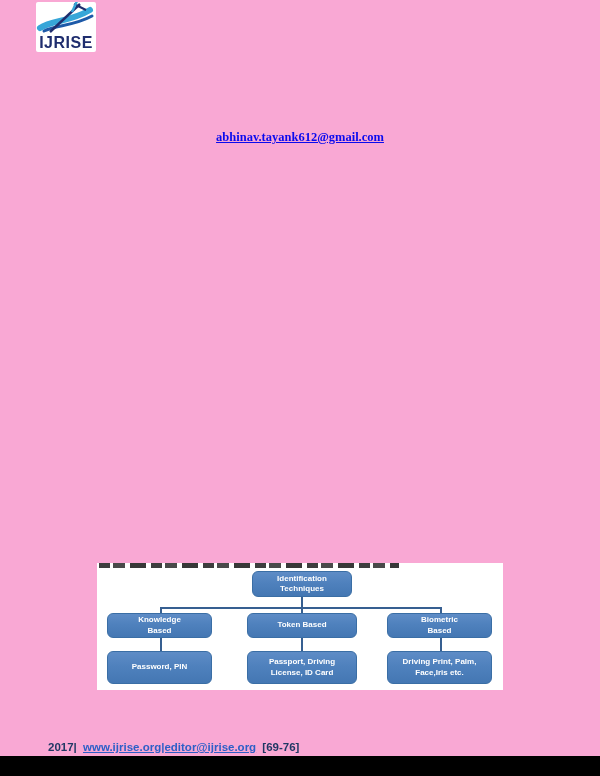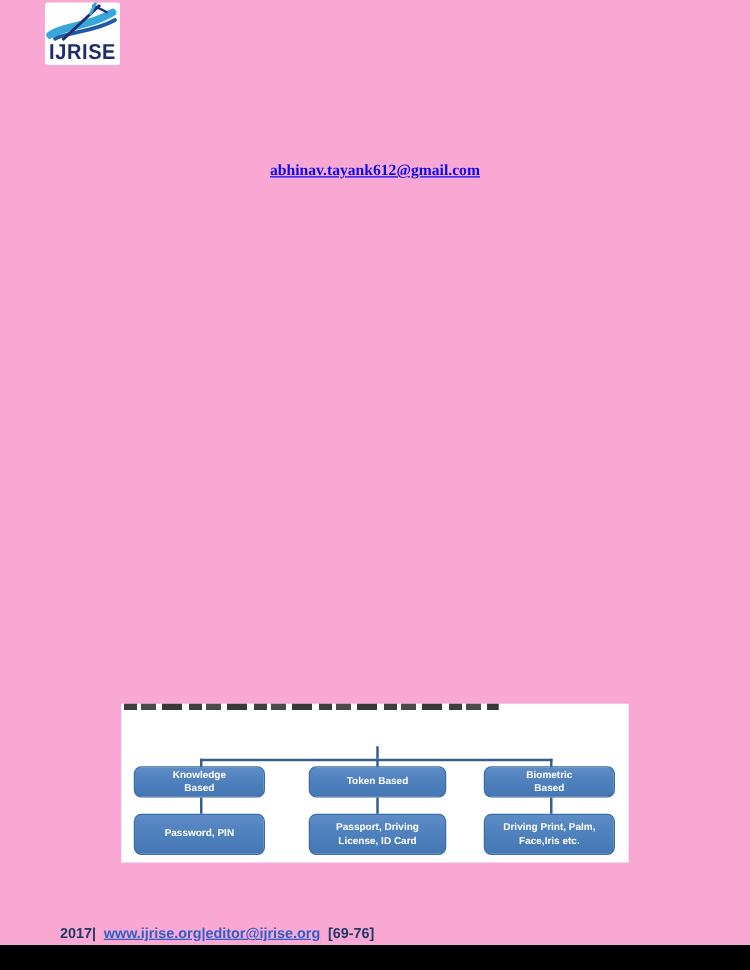--- a/index.html
+++ b/index.html
@@ -102,6 +102,9 @@
   <div class="figure-panel">
     <div class="clipped-text"></div>
 
+    <div class="node n-root">
+      <span class="txt">Identification Techniques</span>
+    </div>
 
     <div class="conn c-v-root"></div>
     <div class="conn c-h-bus"></div>

